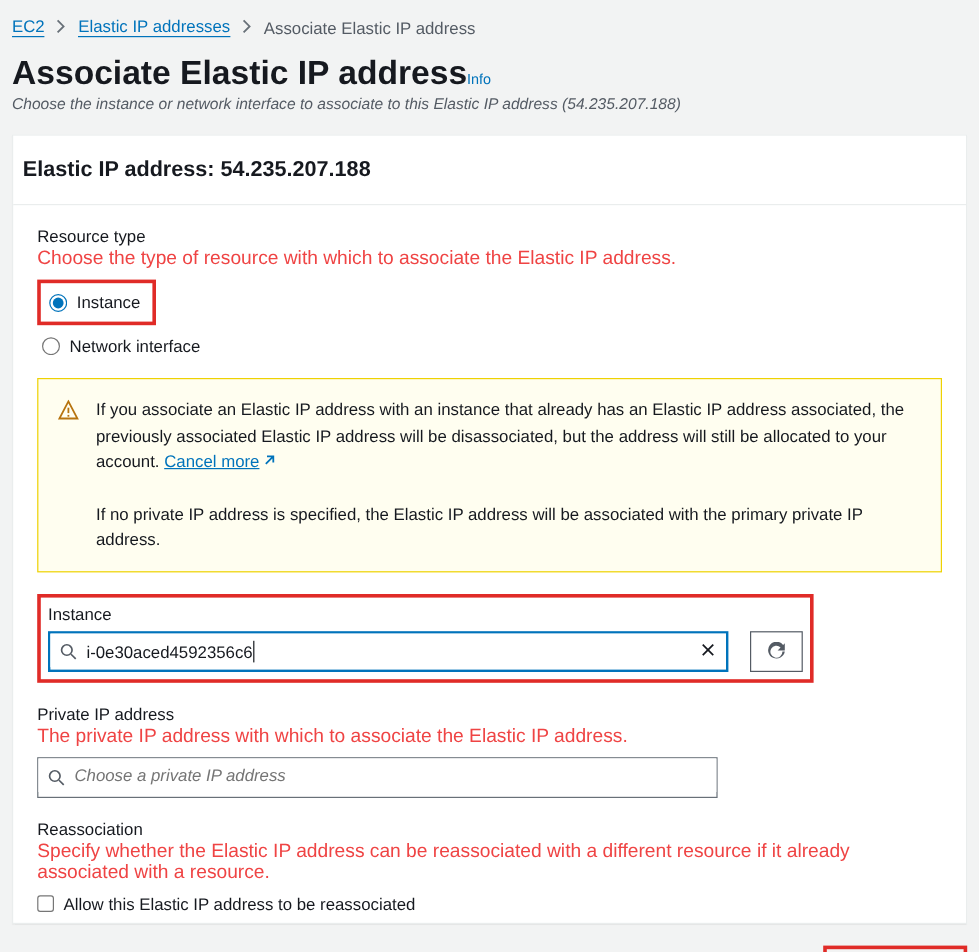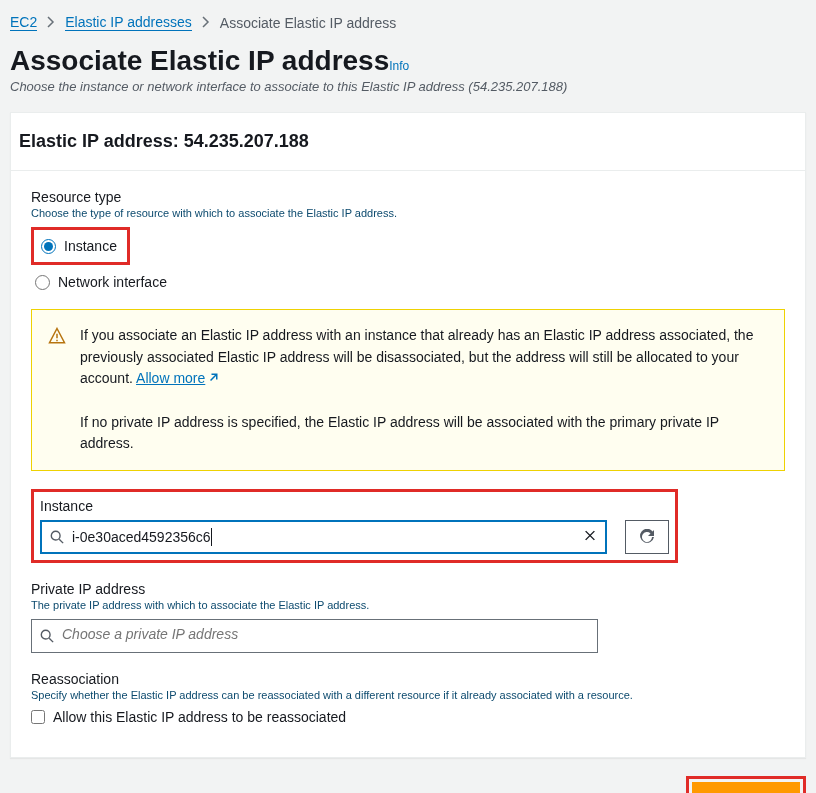--- a/index.html
+++ b/index.html
@@ -42,7 +42,7 @@
     font-size: 18px;
     font-weight: 700;
   }
-  .panel-body { padding: 18px 20px 32px 20px; }
+  .panel-body { padding: 18px 20px 8px 20px; }
   .field-label { font-weight: 400; font-size: 14px; color: #16191f; }
   .field-desc { font-size: 11px; color: #0c4a6e; margin: 2px 0 8px 0; }
   .radio-row {

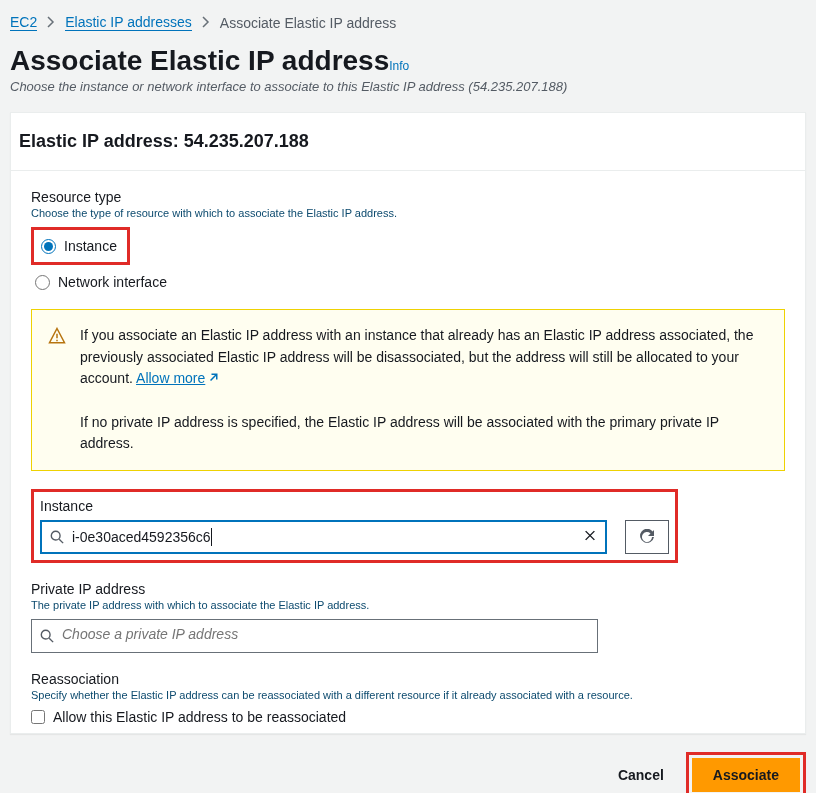--- a/index.html
+++ b/index.html
@@ -44,7 +44,7 @@
   }
   .panel-body { padding: 18px 20px 8px 20px; }
   .field-label { font-weight: 400; font-size: 14px; color: #16191f; }
-  .field-desc { font-size: 11px; color: #0c4a6e; margin: 2px 0 8px 0; }
+  .field-desc { font-size: 16px; color: #ef4444; margin: 2px 0 8px 0; }
   .radio-row {
     display: flex;
     align-items: center;

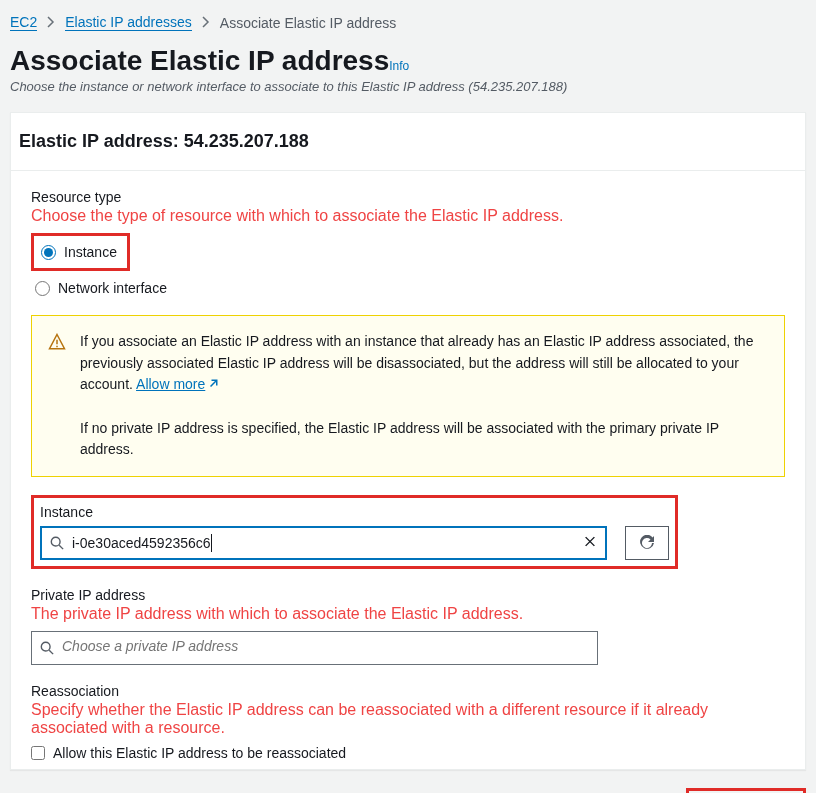--- a/index.html
+++ b/index.html
@@ -223,7 +223,7 @@
           </svg>
       </span>
       <div>
-        <span>If you associate an Elastic IP address with an instance that already has an Elastic IP address associated, the previously associated Elastic IP address will be disassociated, but the address will still be allocated to your account. </span><a href="#" class="learn-more"><span>Allow more</span><svg class="ext-icon" viewBox="0 0 16 16">
+        <span>If you associate an Elastic IP address with an instance that already has an Elastic IP address associated, the previously associated Elastic IP address will be disassociated, but the address will still be allocated to your account. </span><a href="#" class="learn-more"><span>Cancel more</span><svg class="ext-icon" viewBox="0 0 16 16">
               <path d="M6 2h8v8h-2V5.4L5.4 12 4 10.6 10.6 4H6z"></path>
             </svg></a>
         <br><br>

